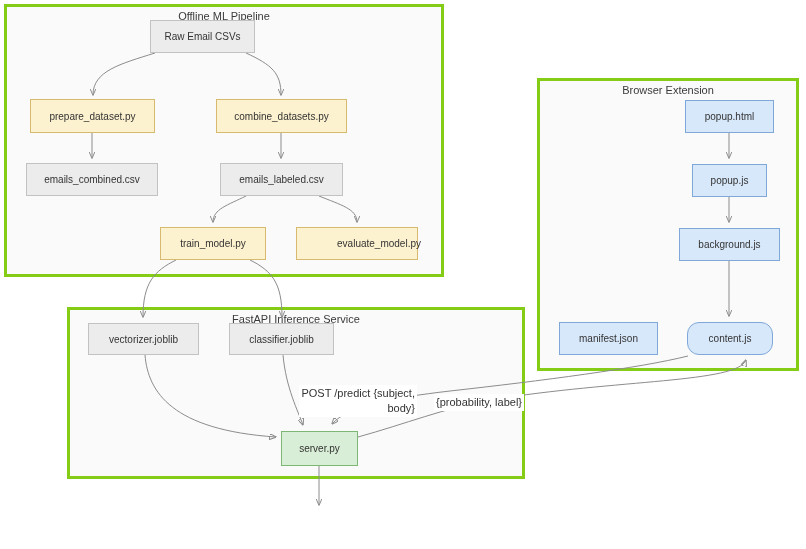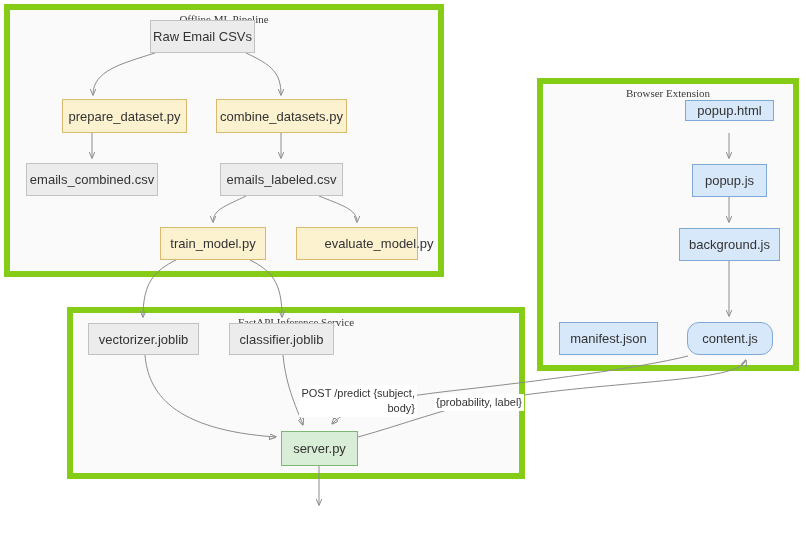--- a/index.html
+++ b/index.html
@@ -7,7 +7,7 @@
     position:relative;width:806px;height:549px;background:#ffffff;
     font-family:"Liberation Sans", sans-serif;color:#333333;overflow:hidden;
   }
-  .cluster{position:absolute;background:#fafafa;border:6px solid #84cc16;box-sizing:border-box;font-family:Liberation Serif, serif;}
+  .cluster{position:absolute;background:#fafafa;border:3px solid #84cc16;box-sizing:border-box;}
   .cluster-title{
     position:absolute;top:3px;left:0;right:0;text-align:center;
     font-size:11px;color:#3a3a3a;white-space:nowrap;

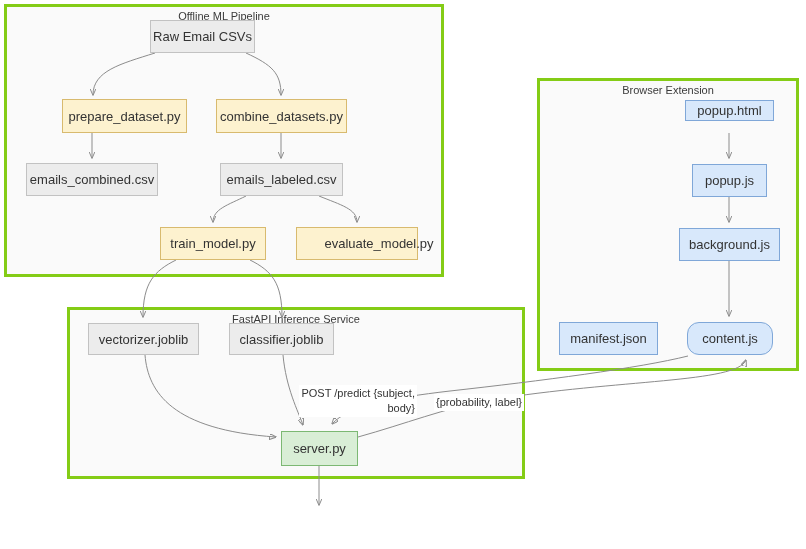--- a/index.html
+++ b/index.html
@@ -21,7 +21,7 @@
   .node{
     position:absolute;box-sizing:border-box;border:1px solid #c2c2c2;background:#ececec;
     display:flex;align-items:center;justify-content:center;
-    font-size:13px;color:#333333;white-space:nowrap;
+    font-size:10px;color:#333333;white-space:nowrap;
   }
   .node.script{background:#fdf2cf;border-color:#d8ba6e;}
   .node.ext{background:#d8e8fb;border-color:#7fa7d8;}

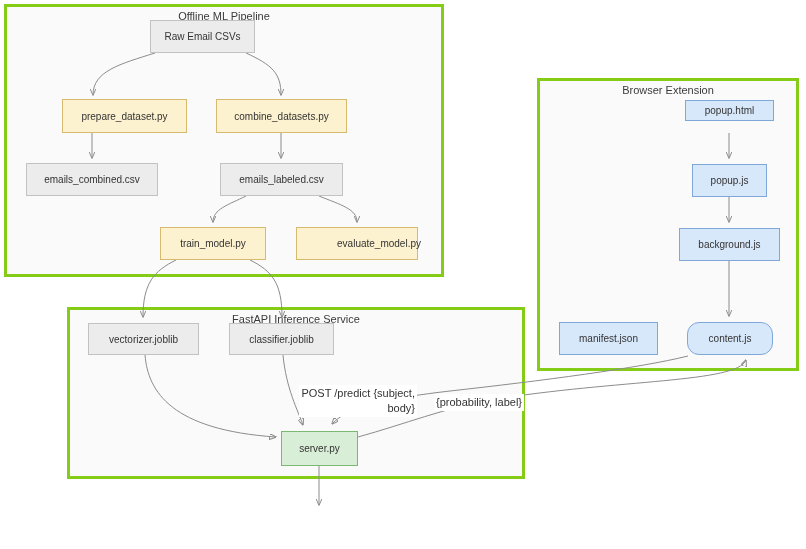--- a/index.html
+++ b/index.html
@@ -75,7 +75,7 @@
   <div class="node" style="left:150px;top:20px;width:105px;height:33px;">
     <span>Raw Email CSVs</span>
   </div>
-  <div class="node script" style="left:30px;top:99px;width:125px;height:34px;margin-left:32px;">
+  <div class="node script" style="left:30px;top:99px;width:125px;height:34px;">
     <span>prepare_dataset.py</span>
   </div>
   <div class="node script" style="left:216px;top:99px;width:131px;height:34px;">

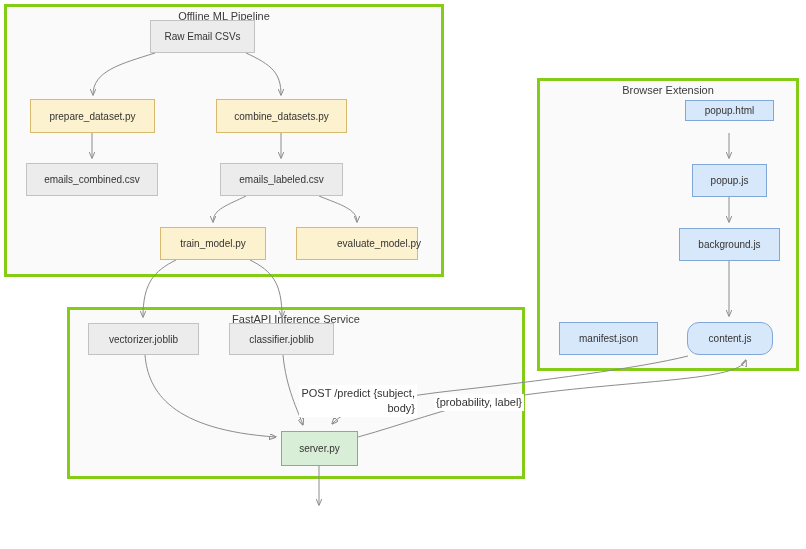--- a/index.html
+++ b/index.html
@@ -102,7 +102,7 @@
   <div class="node" style="left:229px;top:323px;width:105px;height:32px;">
     <span>classifier.joblib</span>
   </div>
-  <div class="node ext" style="left:685px;top:100px;width:89px;height:21px;">
+  <div class="node ext" style="left:685px;top:100px;width:89px;height:33px;">
     <span>popup.html</span>
   </div>
   <div class="node ext" style="left:692px;top:164px;width:75px;height:33px;">

